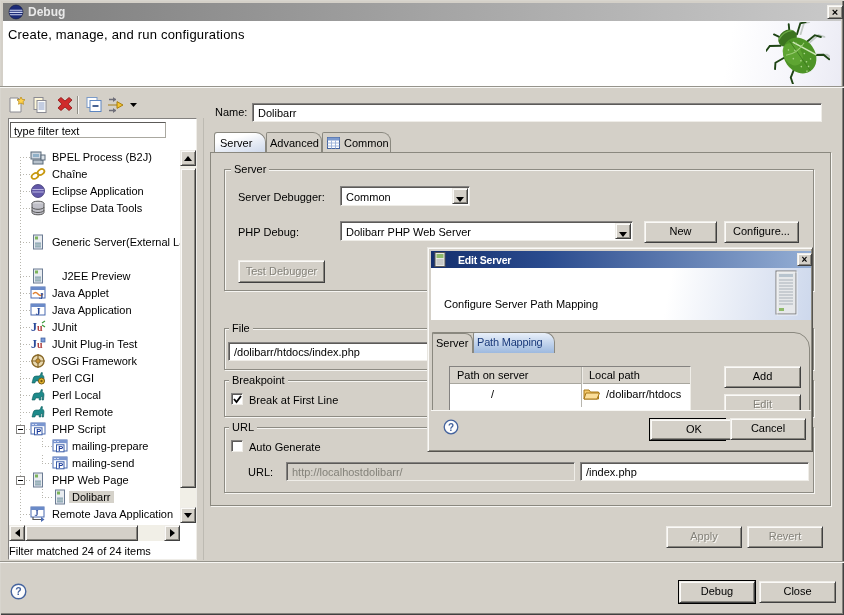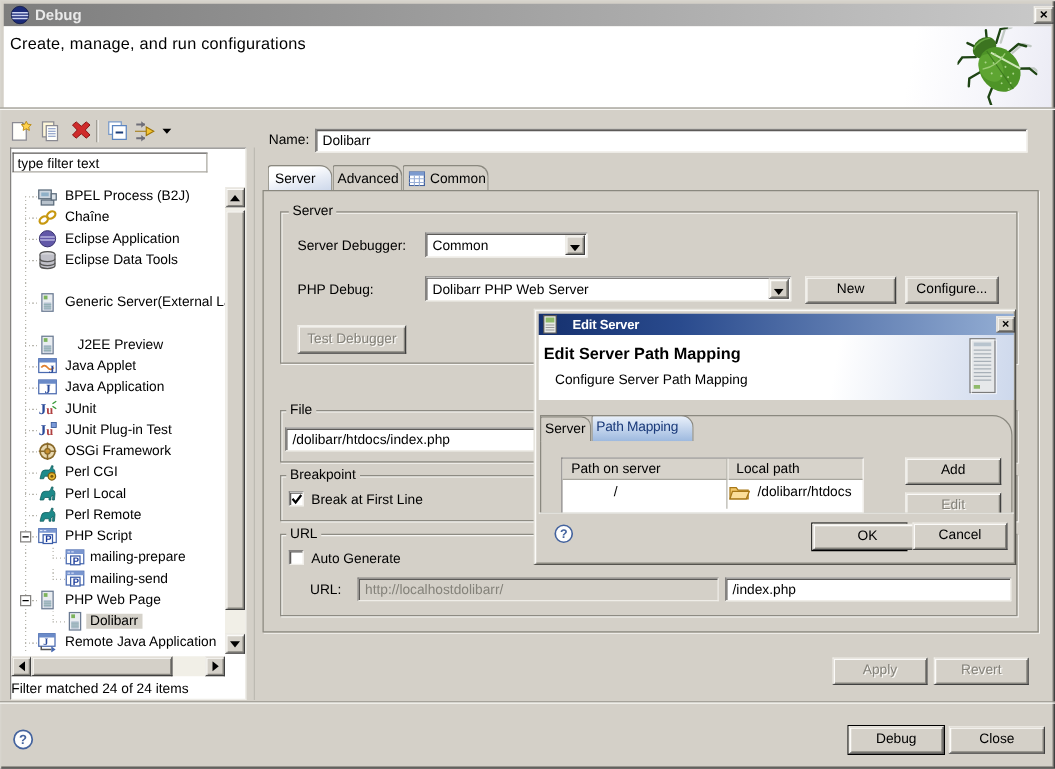--- a/index.html
+++ b/index.html
@@ -420,7 +420,6 @@
   </div>
 
   <div class="abs" style="left:3px;top:20px;width:380px;height:52px;background:linear-gradient(100deg,#ffffff 62%,#dde4f2 88%,#cdd8ec 100%)"></div>
-  <span class="abs" style="left:7px;top:27px;font-weight:bold;font-size:13px">Edit Server Path Mapping</span>
   <span class="abs" style="left:16px;top:50px;font-size:11px">Configure Server Path Mapping</span>
   <svg class="abs" style="left:345px;top:22px" width="28" height="47" viewBox="0 0 28 47">
     <rect x="3" y="1" width="20" height="43" fill="#e6e8ea" stroke="#7a7a7a"></rect>

